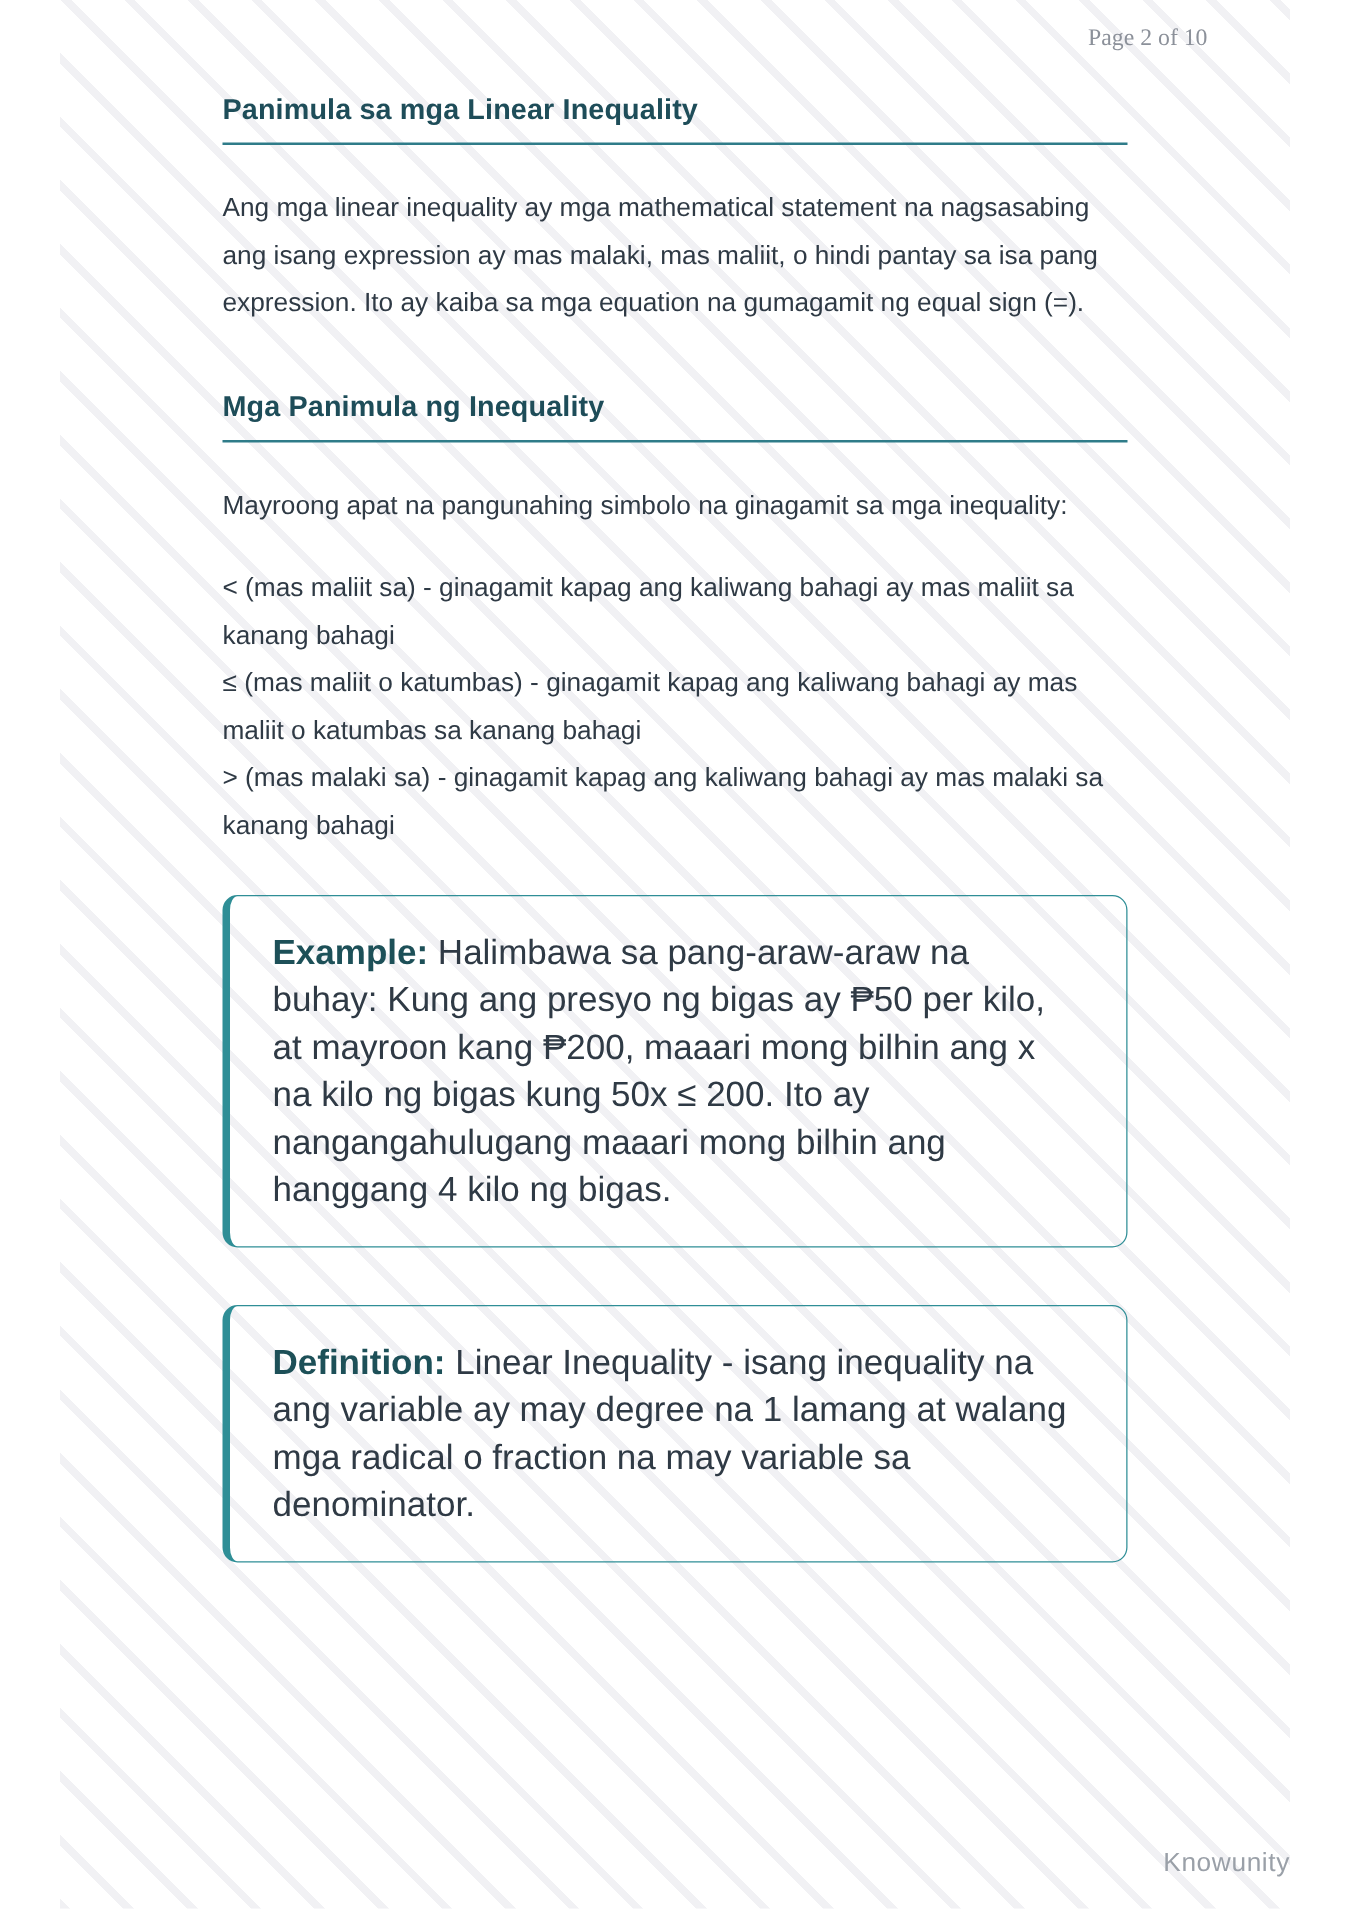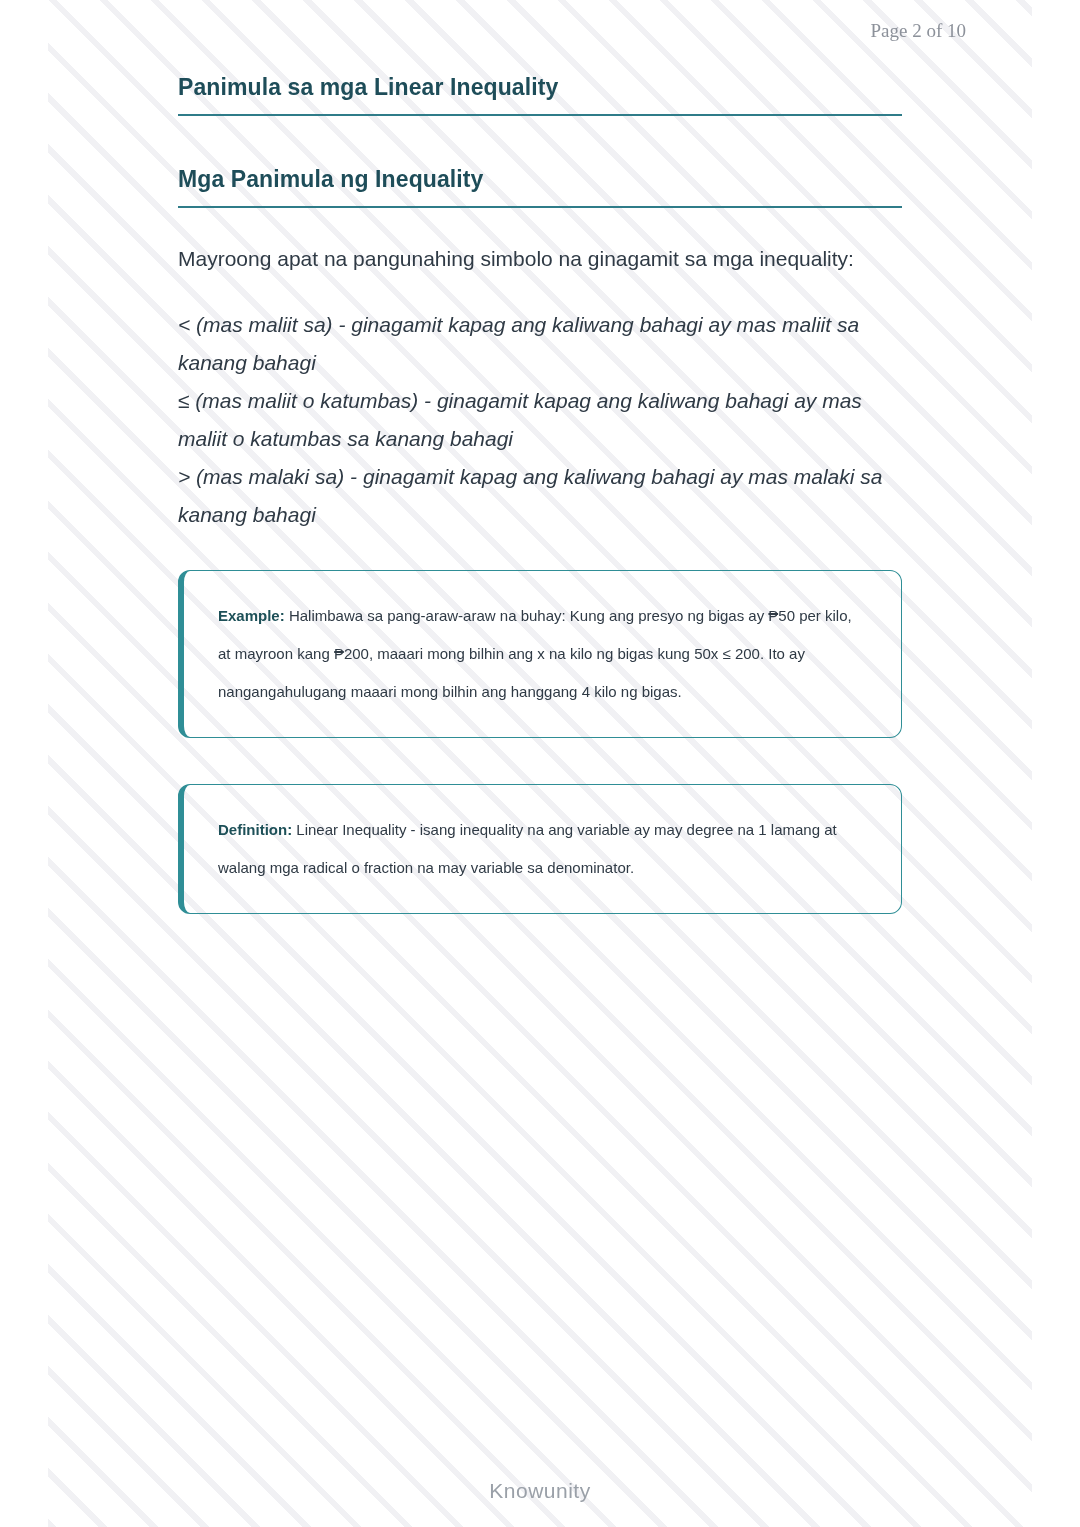--- a/index.html
+++ b/index.html
@@ -119,6 +119,7 @@
     <section>
       <h1 class="section-heading">Panimula sa mga Linear Inequality</h1>
       <hr class="rule">
+      <p class="body-text lead">Ang mga linear inequality ay mga mathematical statement na nagsasabing ang isang expression ay mas malaki, mas maliit, o hindi pantay sa isa pang expression. Ito ay kaiba sa mga equation na gumagamit ng equal sign (=).</p>
     </section>
 
     <section class="second">

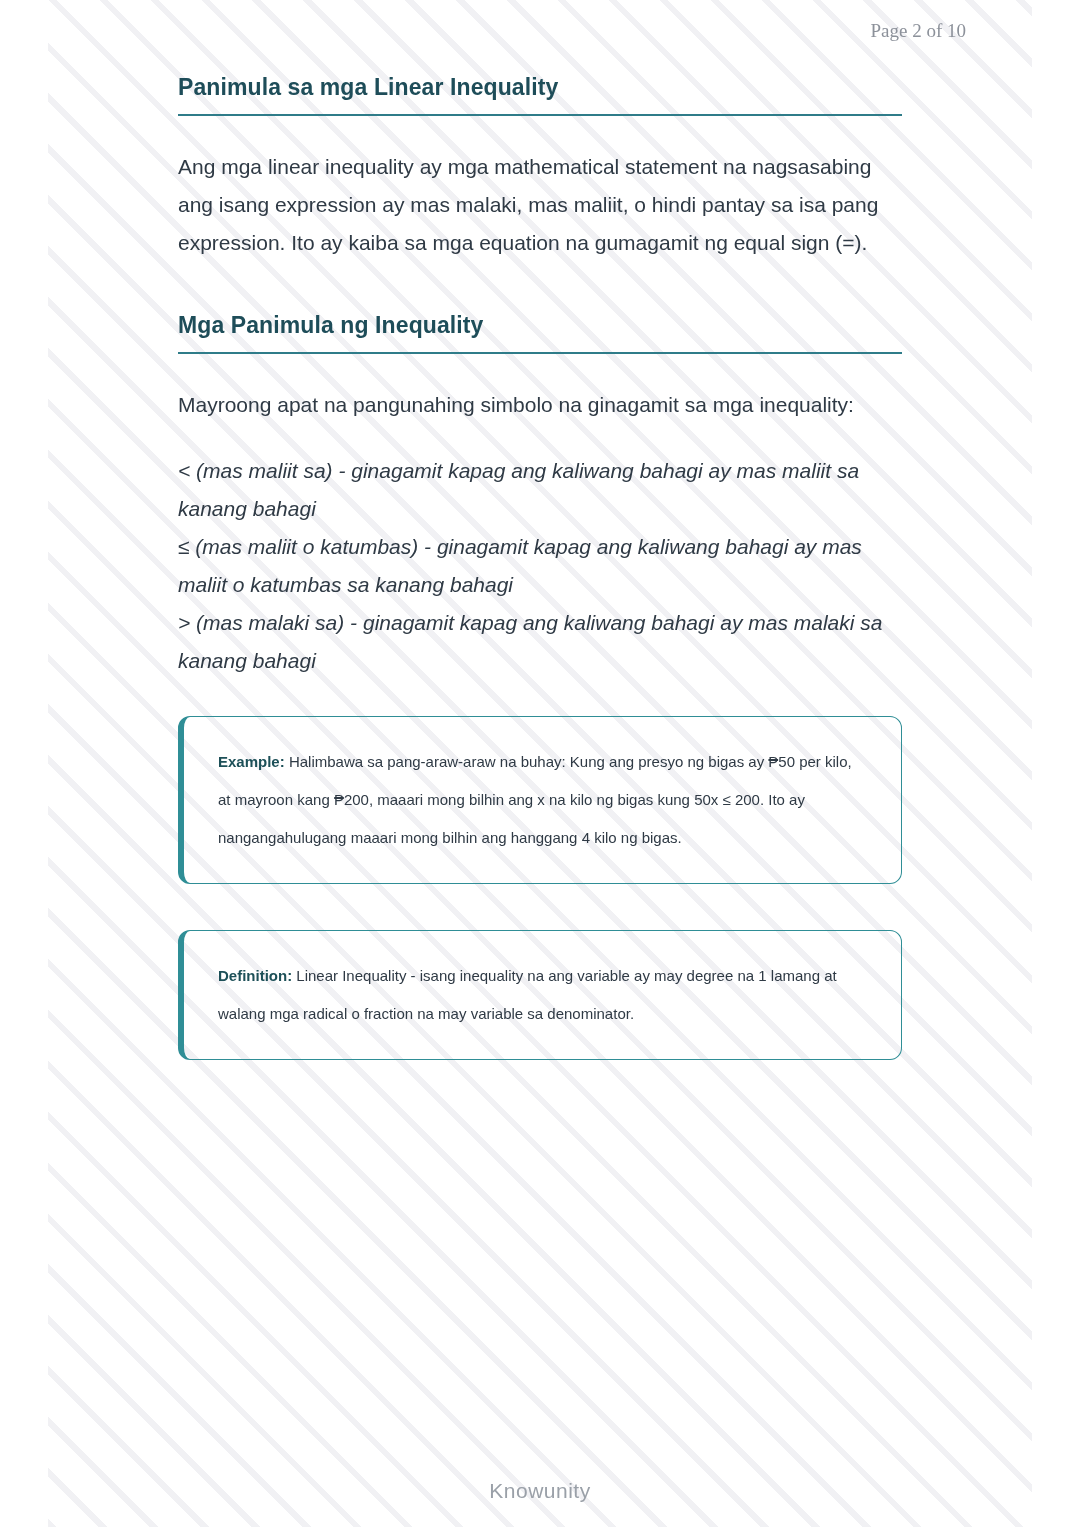--- a/index.html
+++ b/index.html
@@ -71,7 +71,7 @@
 
   section.second { margin-top: 48px; }
 
-  .symbol-list { margin-top: 28px; font-style: italic; }
+  .symbol-list { margin-top: 28px; }
 
   .callout {
     margin-top: 36px;

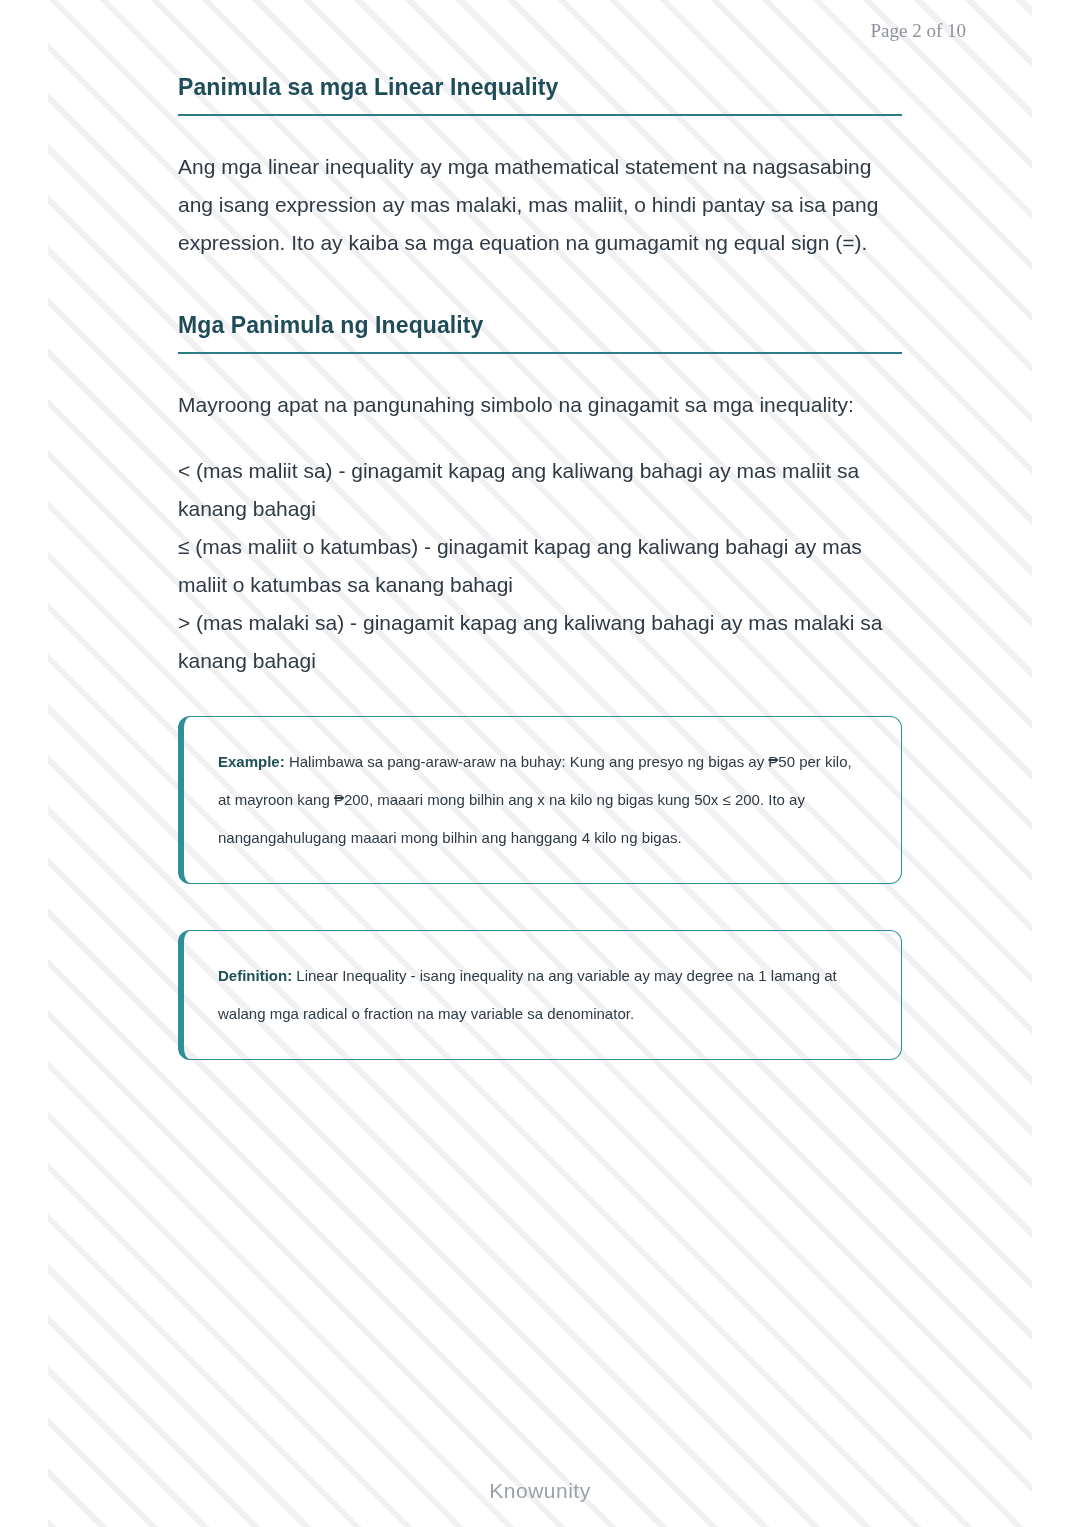--- a/index.html
+++ b/index.html
@@ -84,7 +84,7 @@
   .callout + .callout { margin-top: 46px; }
 
   .callout-text {
-    font-size: 15px;
+    font-size: 28px;
     line-height: 38px;
     color: var(--body-text, #2f3a45);
   }

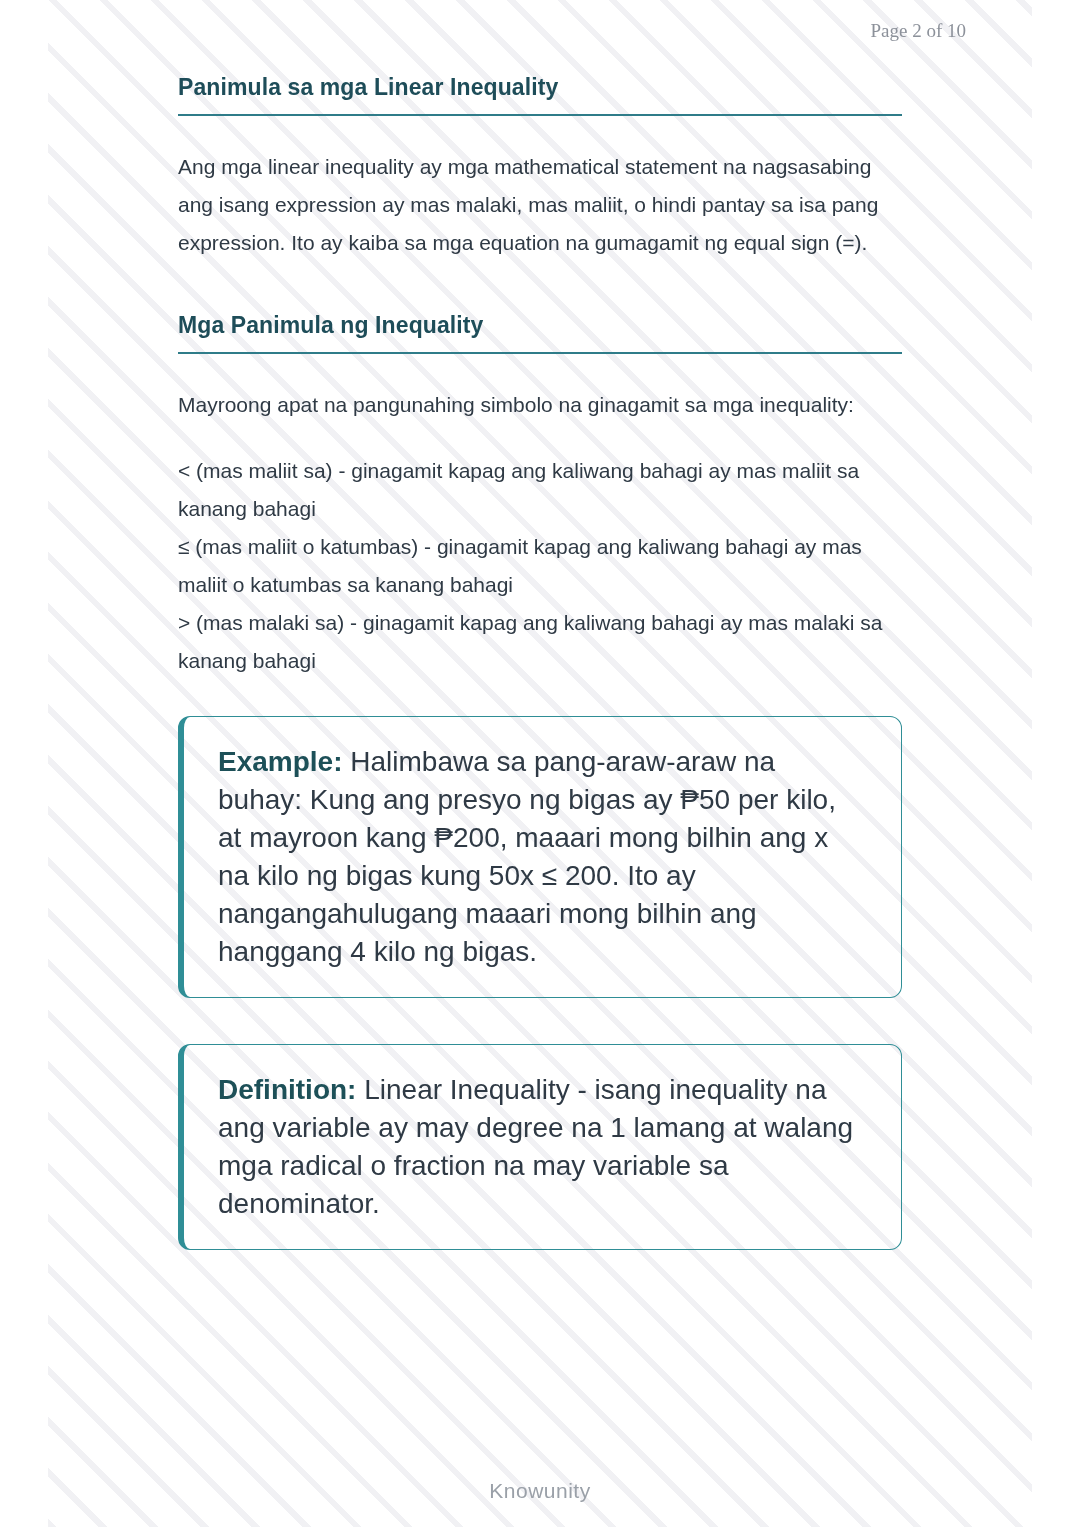--- a/index.html
+++ b/index.html
@@ -98,7 +98,7 @@
     bottom: 24px;
     left: 0;
     width: 100%;
-    text-align: center;
+    text-align: right;
   }
   .footer-brand {
     display: inline-block;

